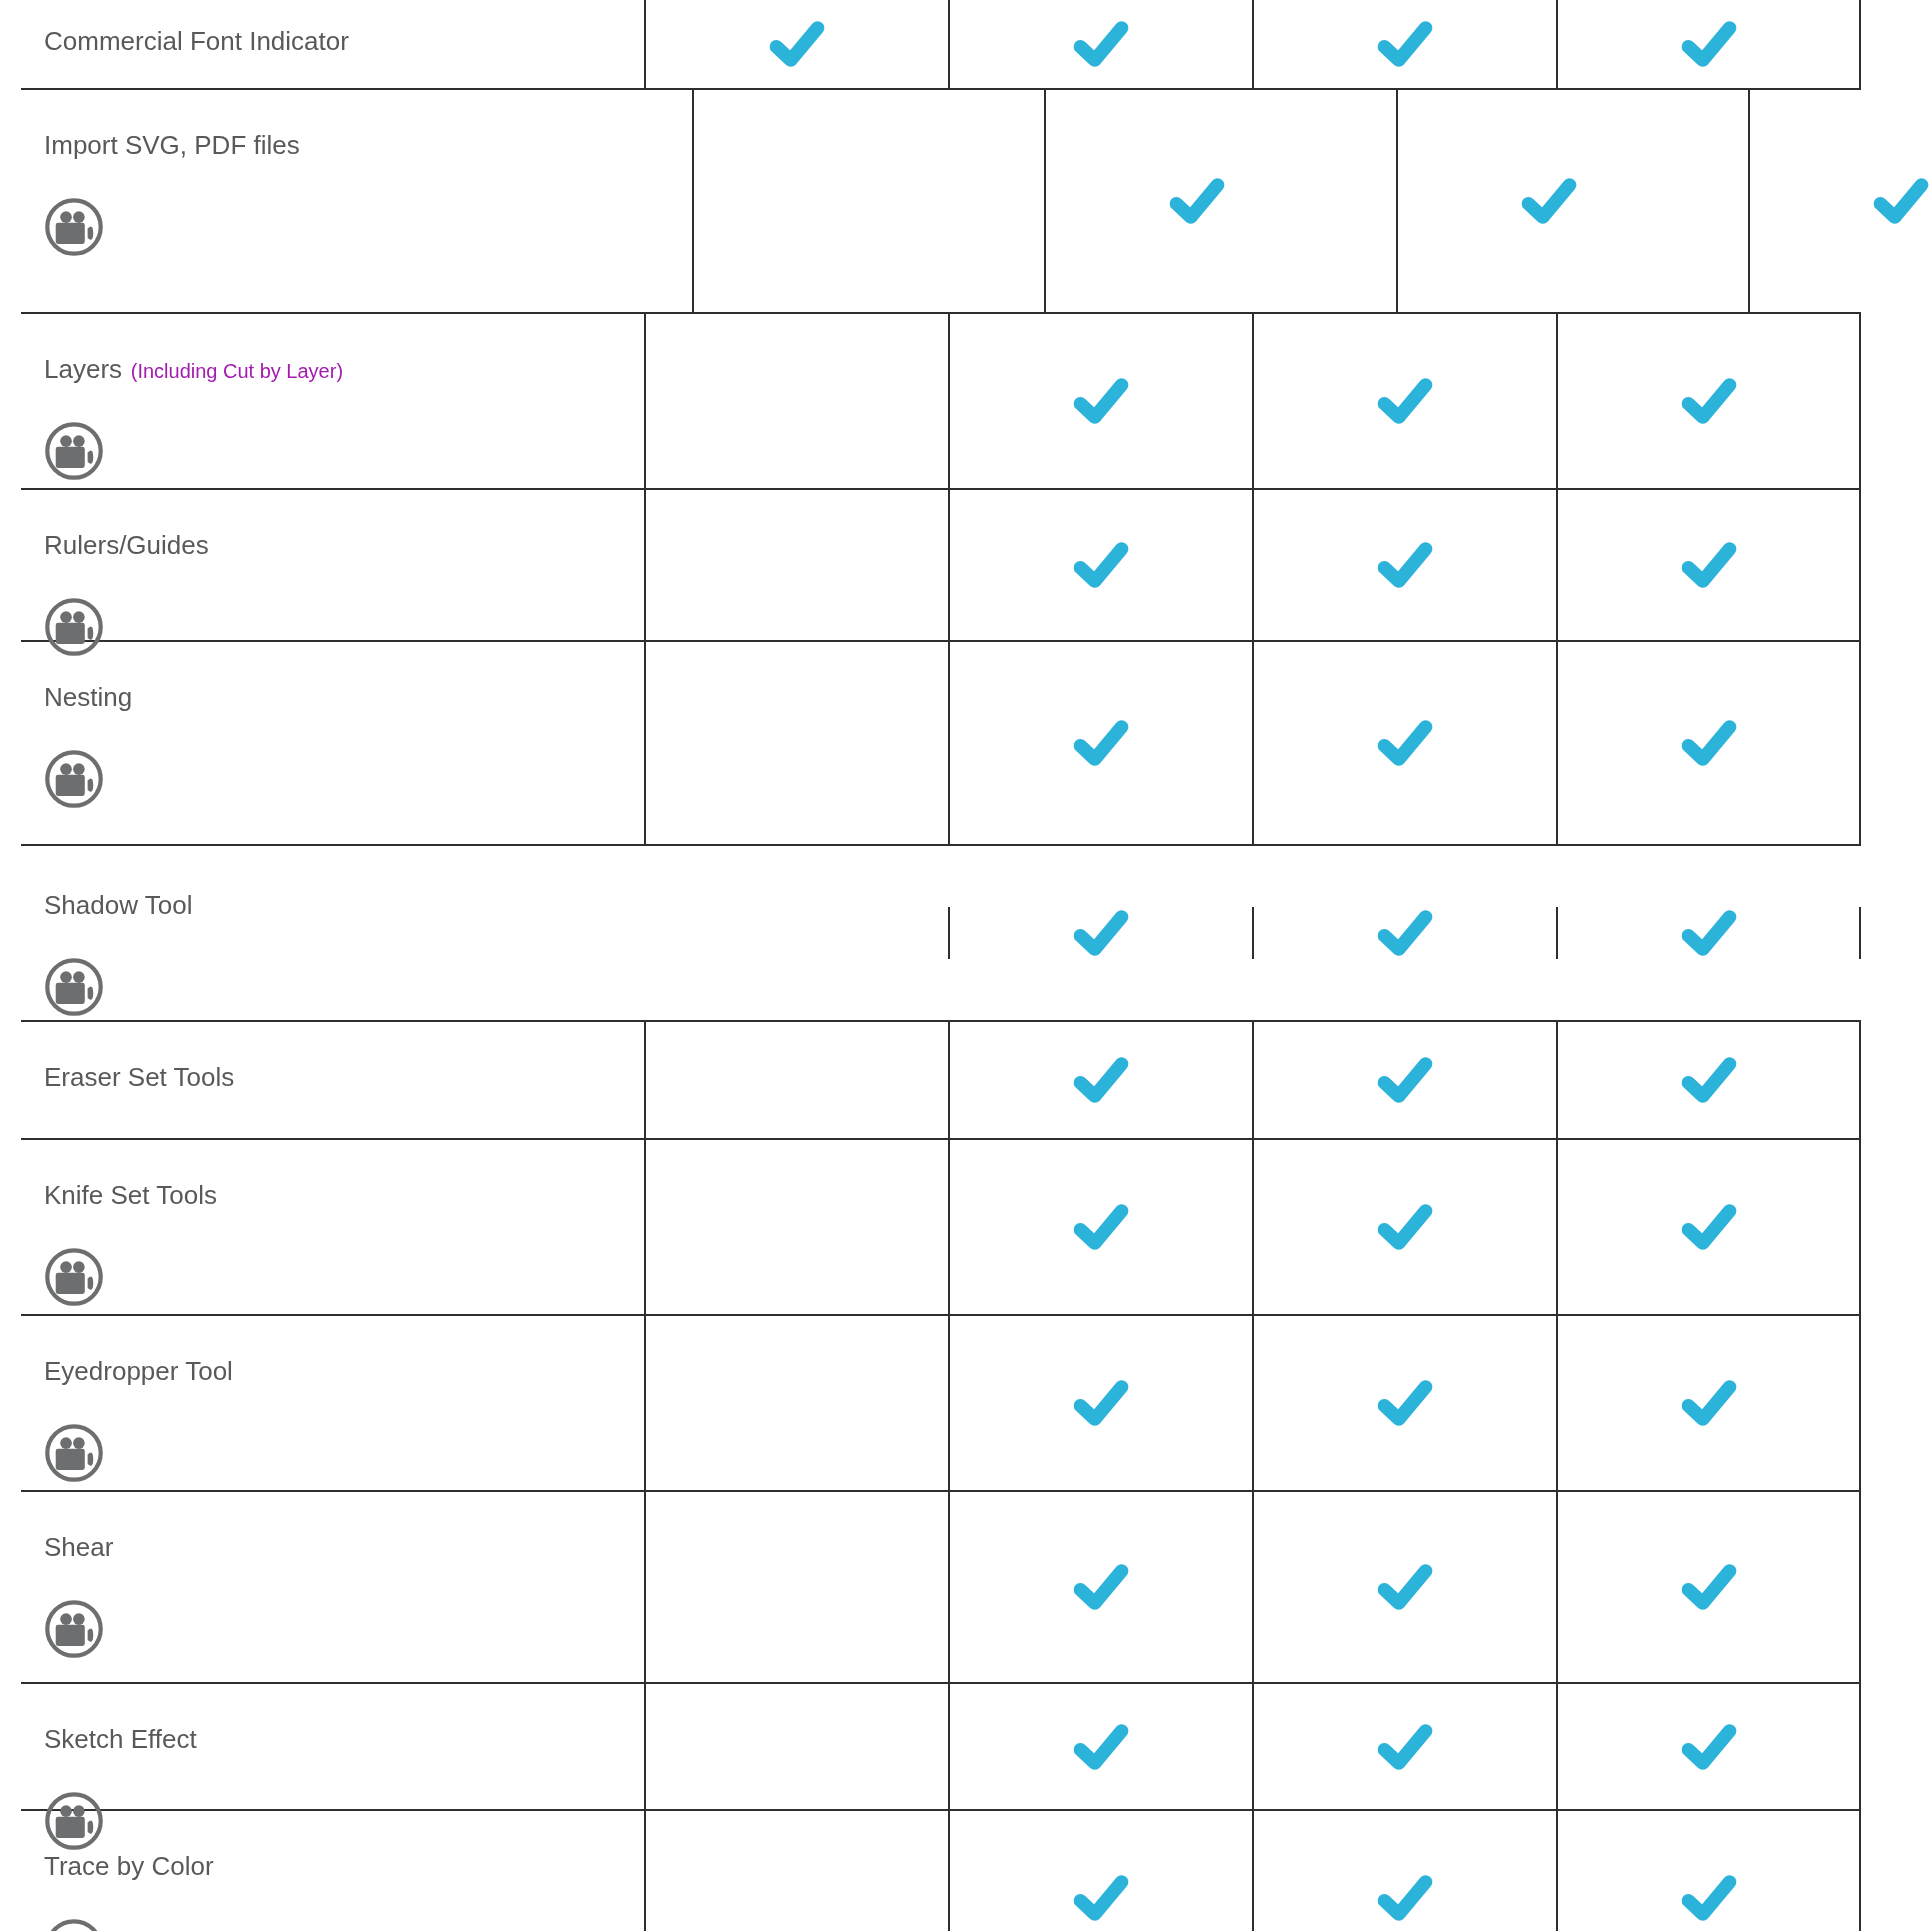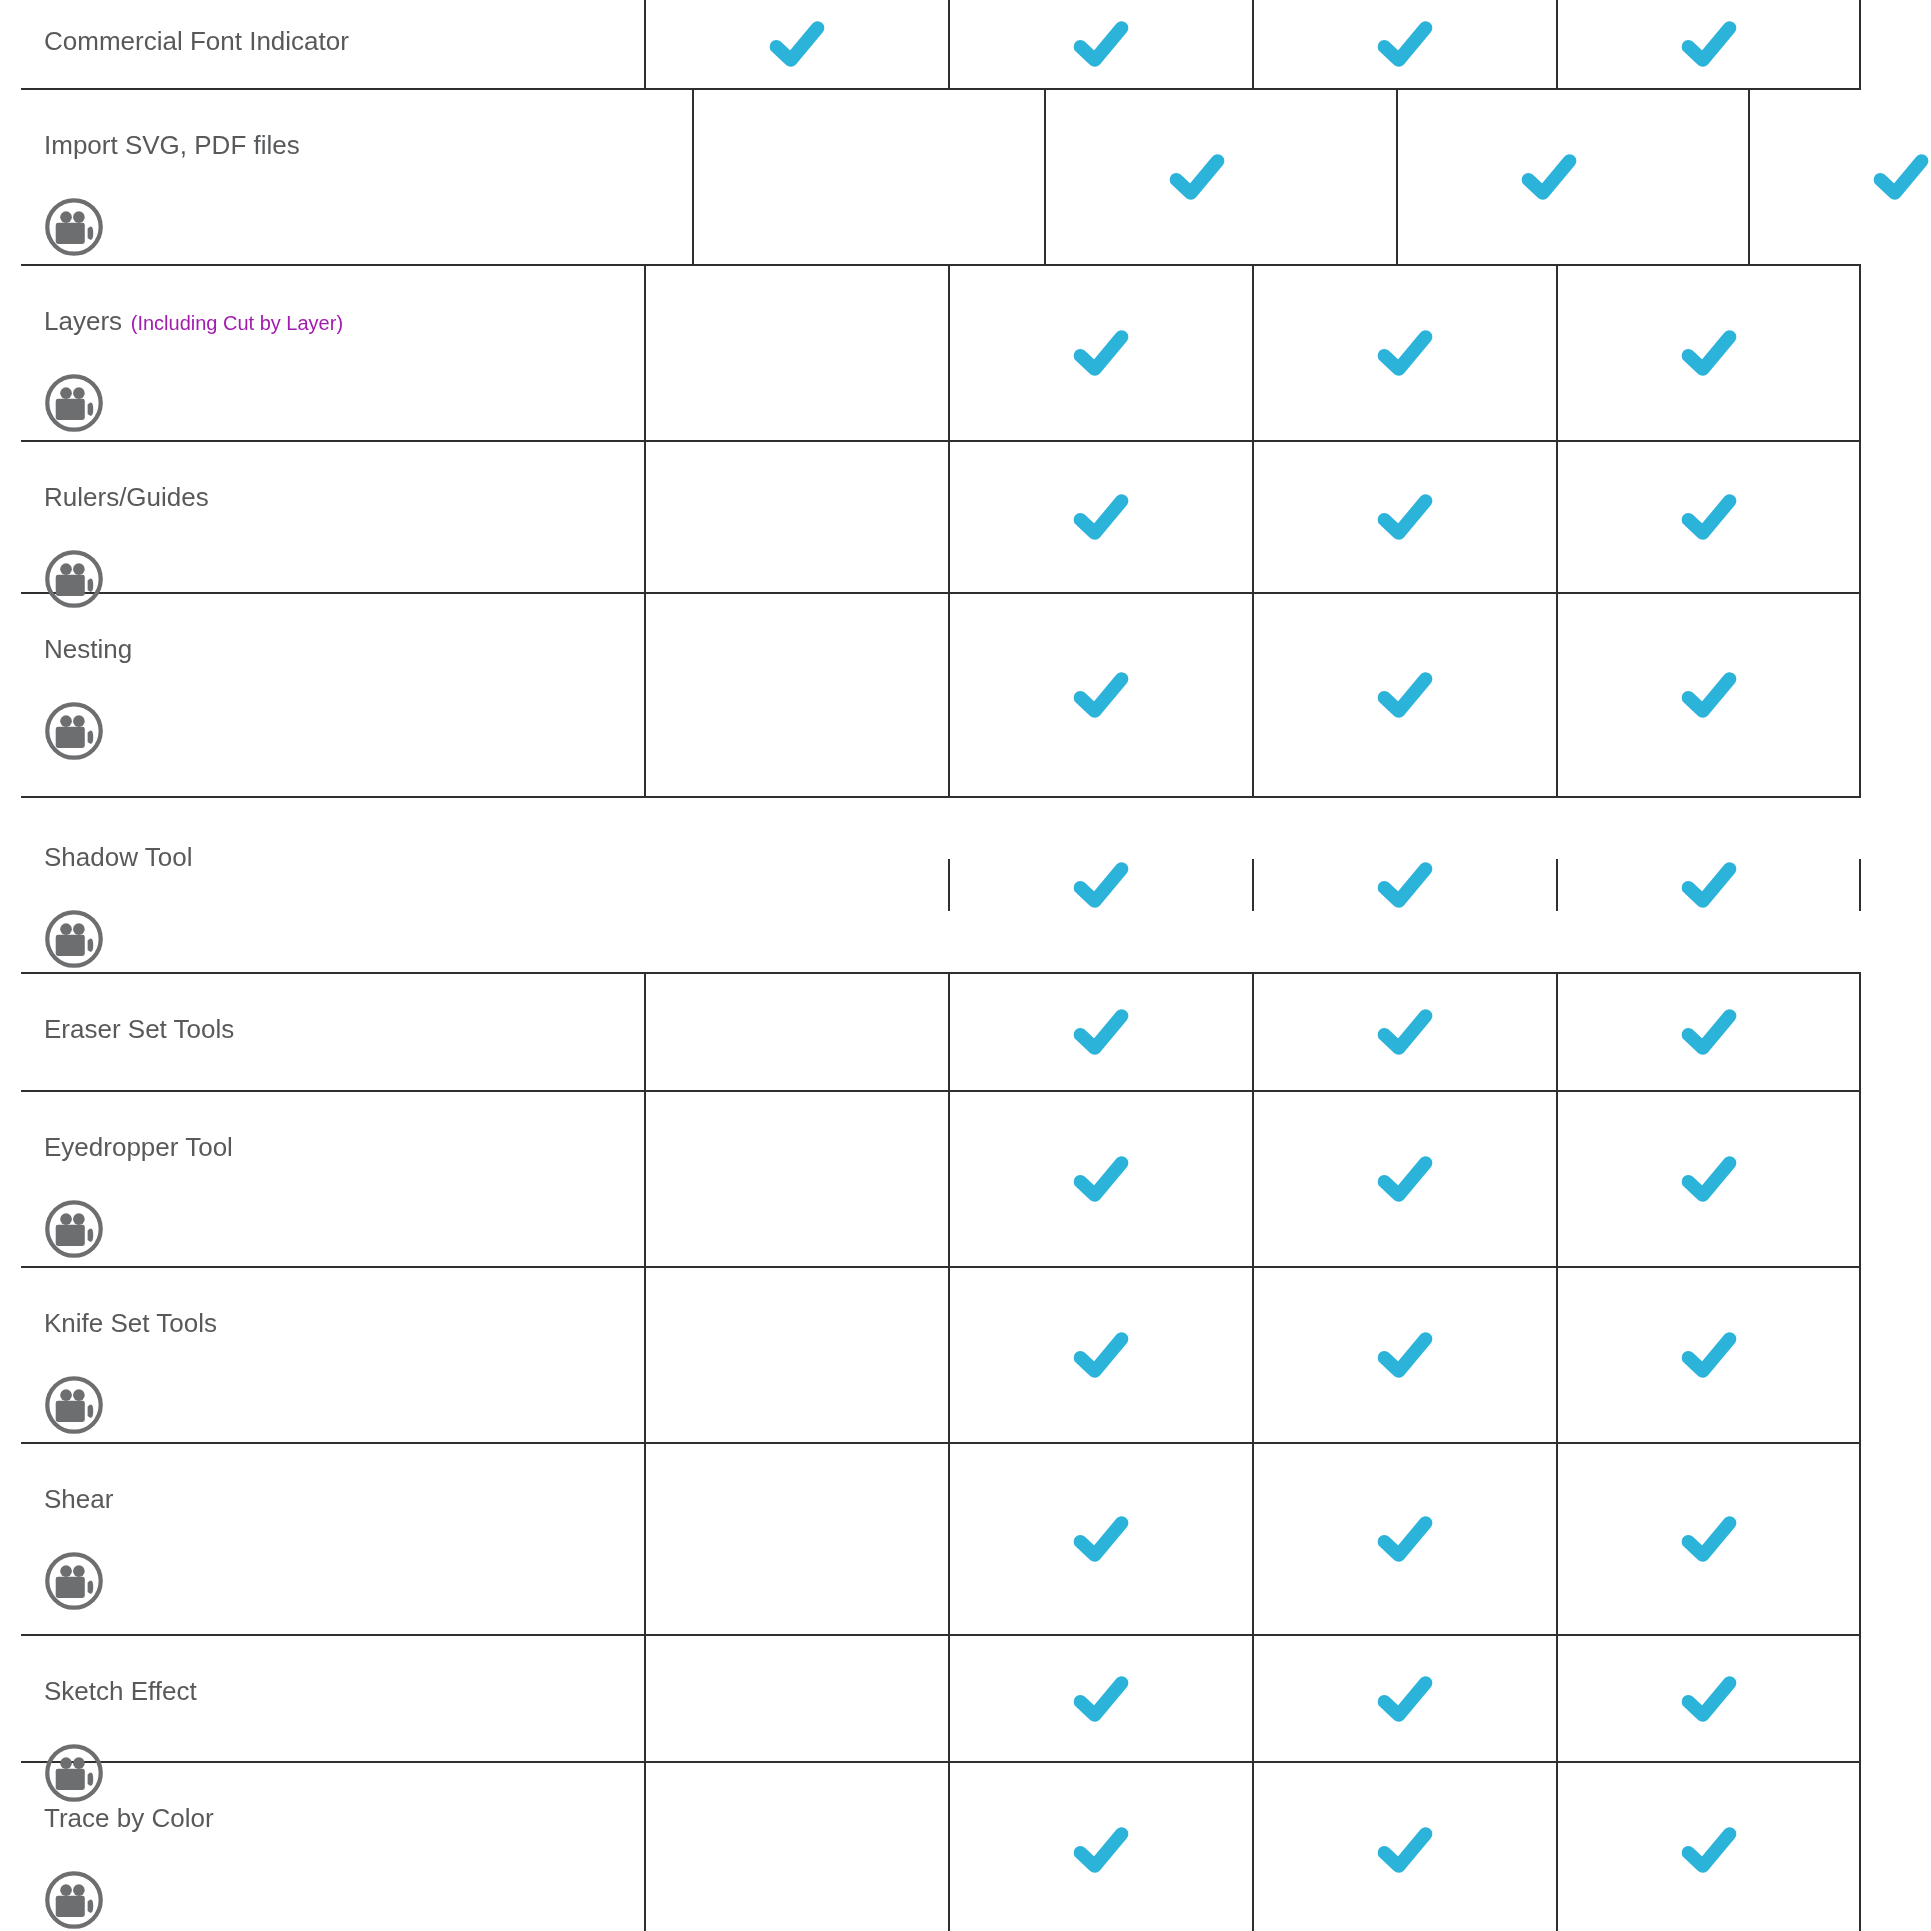--- a/index.html
+++ b/index.html
@@ -129,7 +129,7 @@
   </span>
           </div>
         </div>
-        <div class="row tall" style="height: 176px; gap: 48px;">
+        <div class="row tall" style="height: 224px; gap: 48px;">
     <div class="cell feature-cell">
       <div class="label-line">
         <span class="feature-label">Import SVG, PDF files</span>

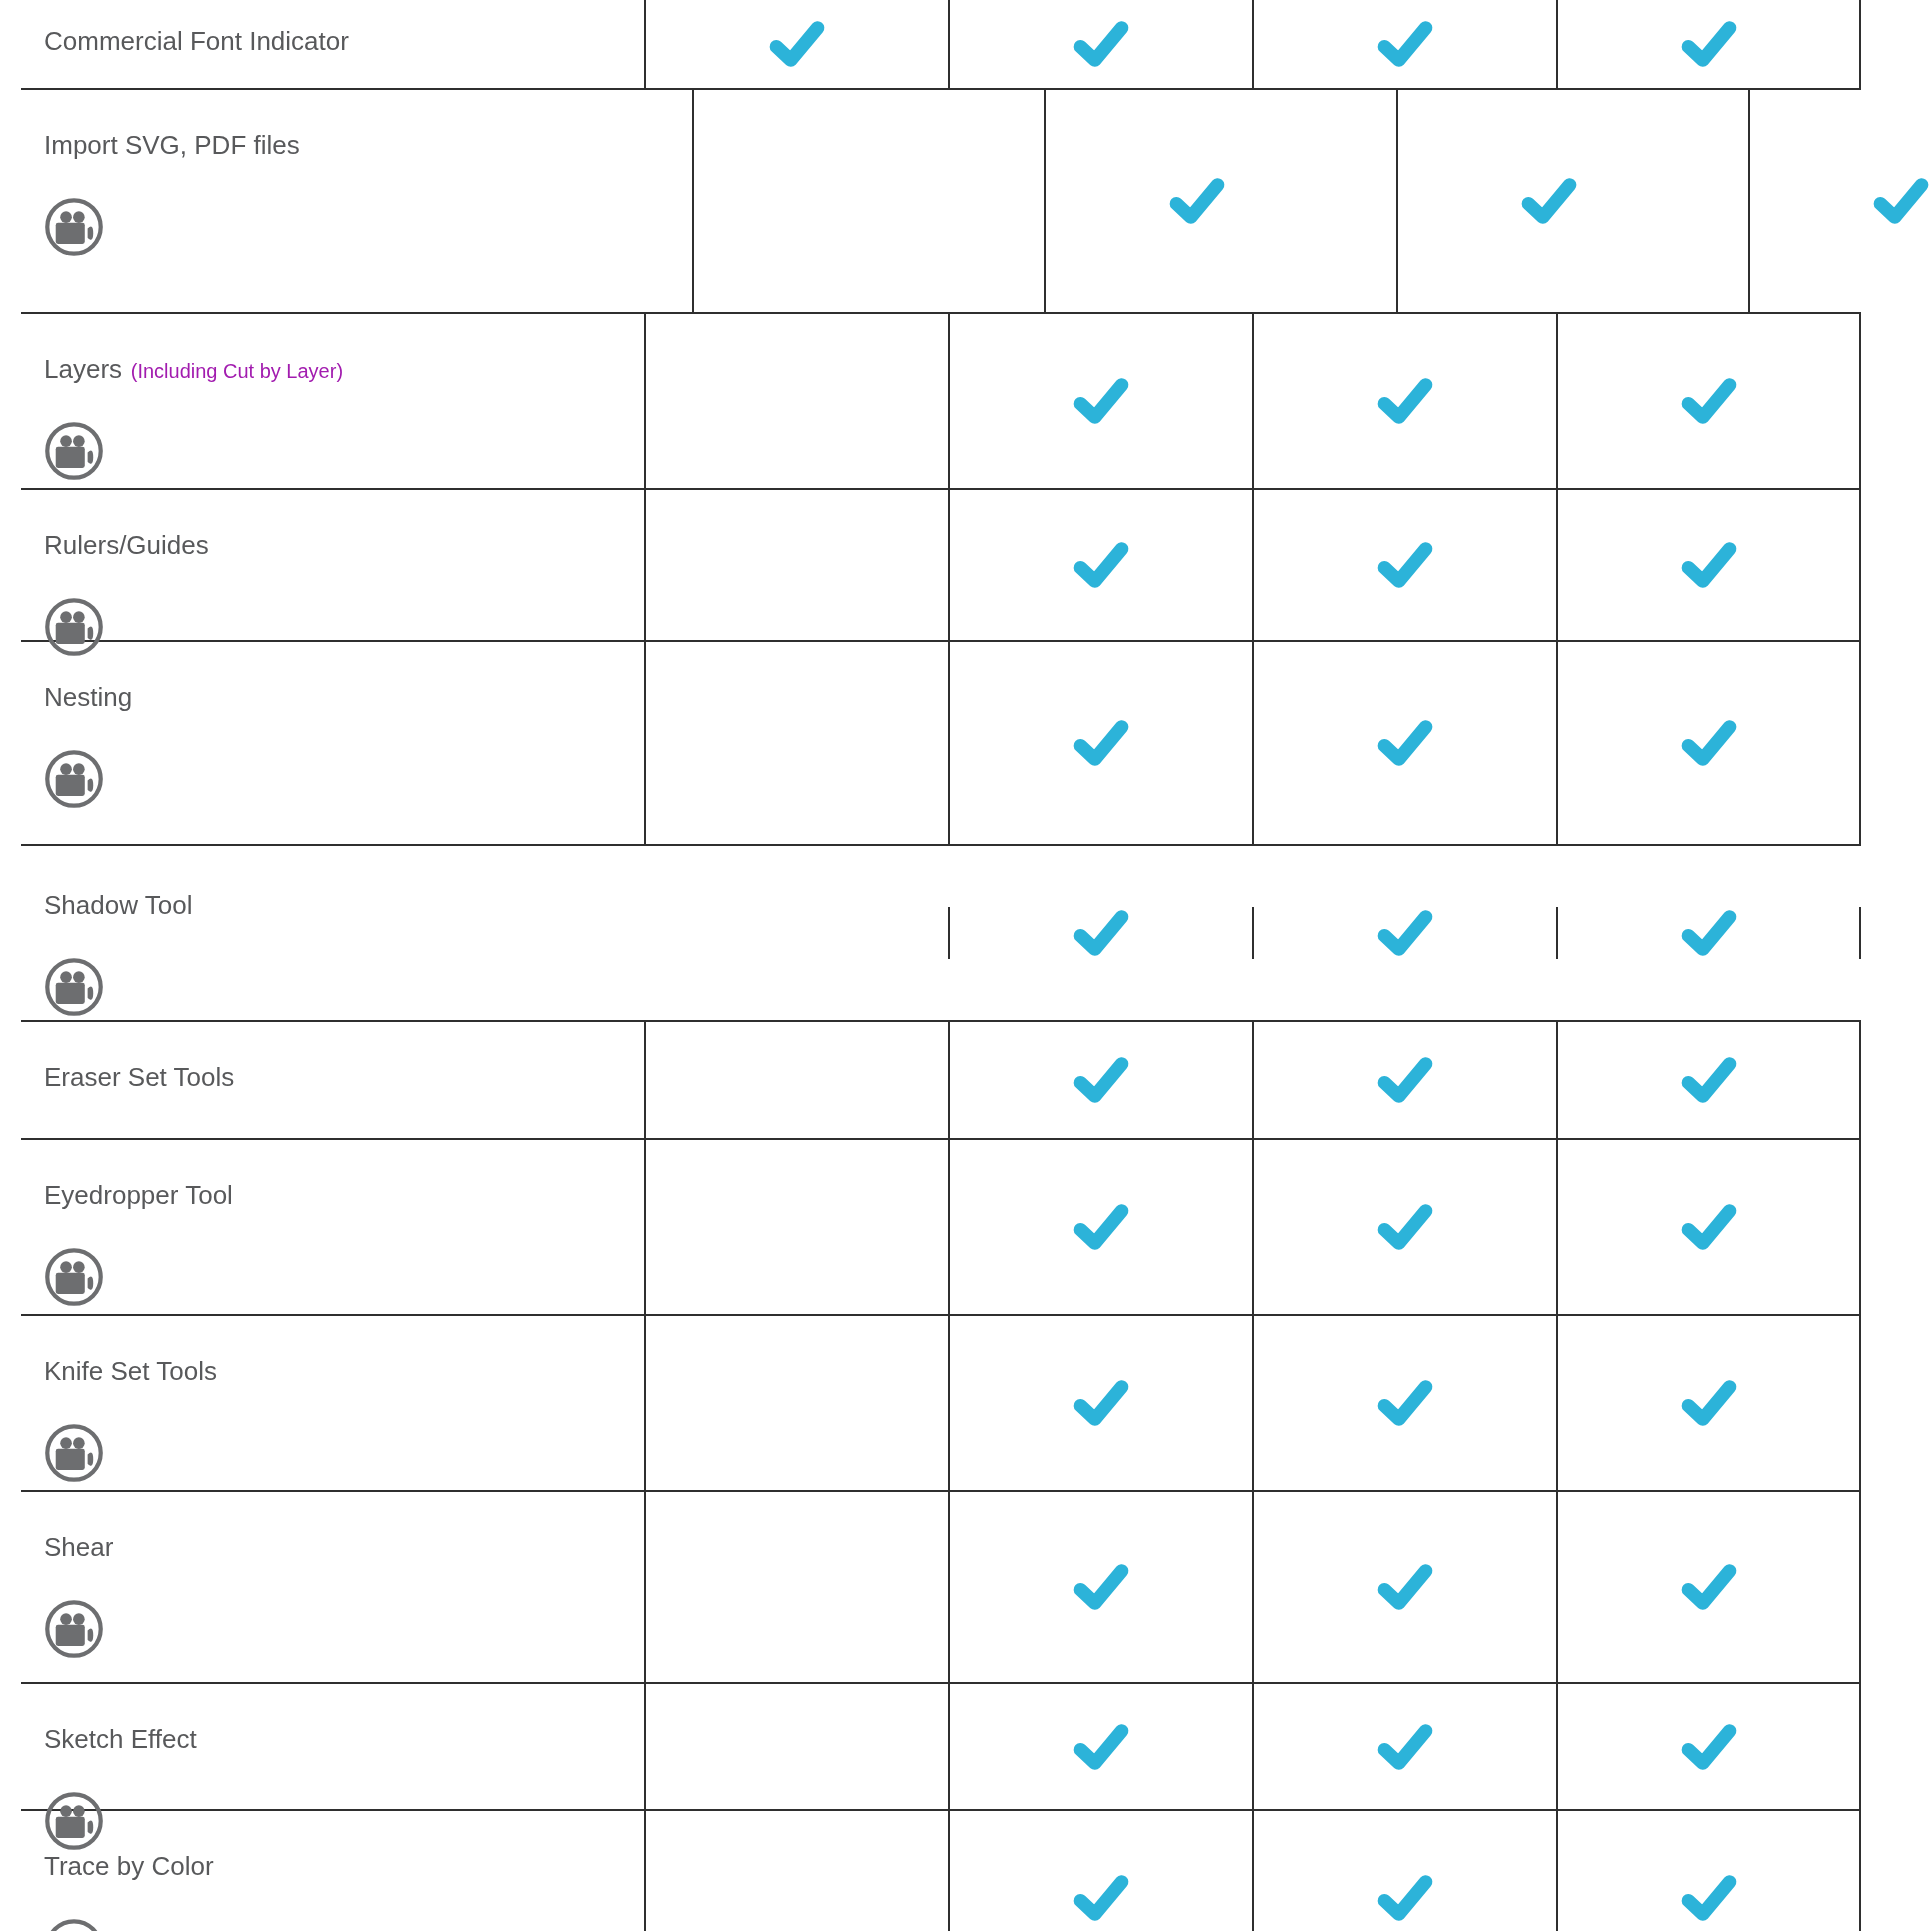--- a/index.html
+++ b/index.html
@@ -358,46 +358,46 @@
         <div class="row tall" style="height: 176px;">
     <div class="cell feature-cell">
       <div class="label-line">
+        <span class="feature-label">Knife Set Tools</span>
+
+      </div>
+      <span class="vid">
+        <svg viewBox="0 0 64 64" aria-hidden="true">
+          <circle cx="32" cy="32" r="28.5" fill="none" stroke="#6d6e70" stroke-width="4.5"></circle>
+          <circle cx="23.5" cy="21.5" r="6.2" fill="#6d6e70"></circle>
+          <circle cx="37.2" cy="21.5" r="6.2" fill="#6d6e70"></circle>
+          <rect x="12.5" y="27.5" width="31" height="22.5" rx="2.5" fill="#6d6e70"></rect>
+          <path d="M46.5 33.5 C50.5 29.5 52.5 31 52.5 38.5 C52.5 46 50.5 47.5 46.5 43.5 Z" fill="#6d6e70"></path>
+        </svg>
+      </span>
+    </div>
+  <div class="cell check-cell"></div>
+          <div class="cell check-cell">
+            <span class="check">
+    <svg viewBox="0 0 70 58" aria-hidden="true">
+      <path d="M12 32 L28 47 L58 11" fill="none" stroke="#2cb3d9" stroke-width="15" stroke-linecap="round" stroke-linejoin="round"></path>
+    </svg>
+  </span>
+          </div>
+          <div class="cell check-cell">
+            <span class="check">
+    <svg viewBox="0 0 70 58" aria-hidden="true">
+      <path d="M12 32 L28 47 L58 11" fill="none" stroke="#2cb3d9" stroke-width="15" stroke-linecap="round" stroke-linejoin="round"></path>
+    </svg>
+  </span>
+          </div>
+          <div class="cell check-cell last">
+            <span class="check">
+    <svg viewBox="0 0 70 58" aria-hidden="true">
+      <path d="M12 32 L28 47 L58 11" fill="none" stroke="#2cb3d9" stroke-width="15" stroke-linecap="round" stroke-linejoin="round"></path>
+    </svg>
+  </span>
+          </div>
+        </div>
+        <div class="row tall" style="height: 176px;">
+    <div class="cell feature-cell">
+      <div class="label-line">
         <span class="feature-label">Eyedropper Tool</span>
-
-      </div>
-      <span class="vid">
-        <svg viewBox="0 0 64 64" aria-hidden="true">
-          <circle cx="32" cy="32" r="28.5" fill="none" stroke="#6d6e70" stroke-width="4.5"></circle>
-          <circle cx="23.5" cy="21.5" r="6.2" fill="#6d6e70"></circle>
-          <circle cx="37.2" cy="21.5" r="6.2" fill="#6d6e70"></circle>
-          <rect x="12.5" y="27.5" width="31" height="22.5" rx="2.5" fill="#6d6e70"></rect>
-          <path d="M46.5 33.5 C50.5 29.5 52.5 31 52.5 38.5 C52.5 46 50.5 47.5 46.5 43.5 Z" fill="#6d6e70"></path>
-        </svg>
-      </span>
-    </div>
-  <div class="cell check-cell"></div>
-          <div class="cell check-cell">
-            <span class="check">
-    <svg viewBox="0 0 70 58" aria-hidden="true">
-      <path d="M12 32 L28 47 L58 11" fill="none" stroke="#2cb3d9" stroke-width="15" stroke-linecap="round" stroke-linejoin="round"></path>
-    </svg>
-  </span>
-          </div>
-          <div class="cell check-cell">
-            <span class="check">
-    <svg viewBox="0 0 70 58" aria-hidden="true">
-      <path d="M12 32 L28 47 L58 11" fill="none" stroke="#2cb3d9" stroke-width="15" stroke-linecap="round" stroke-linejoin="round"></path>
-    </svg>
-  </span>
-          </div>
-          <div class="cell check-cell last">
-            <span class="check">
-    <svg viewBox="0 0 70 58" aria-hidden="true">
-      <path d="M12 32 L28 47 L58 11" fill="none" stroke="#2cb3d9" stroke-width="15" stroke-linecap="round" stroke-linejoin="round"></path>
-    </svg>
-  </span>
-          </div>
-        </div>
-        <div class="row tall" style="height: 176px;">
-    <div class="cell feature-cell">
-      <div class="label-line">
-        <span class="feature-label">Knife Set Tools</span>
 
       </div>
       <span class="vid">

